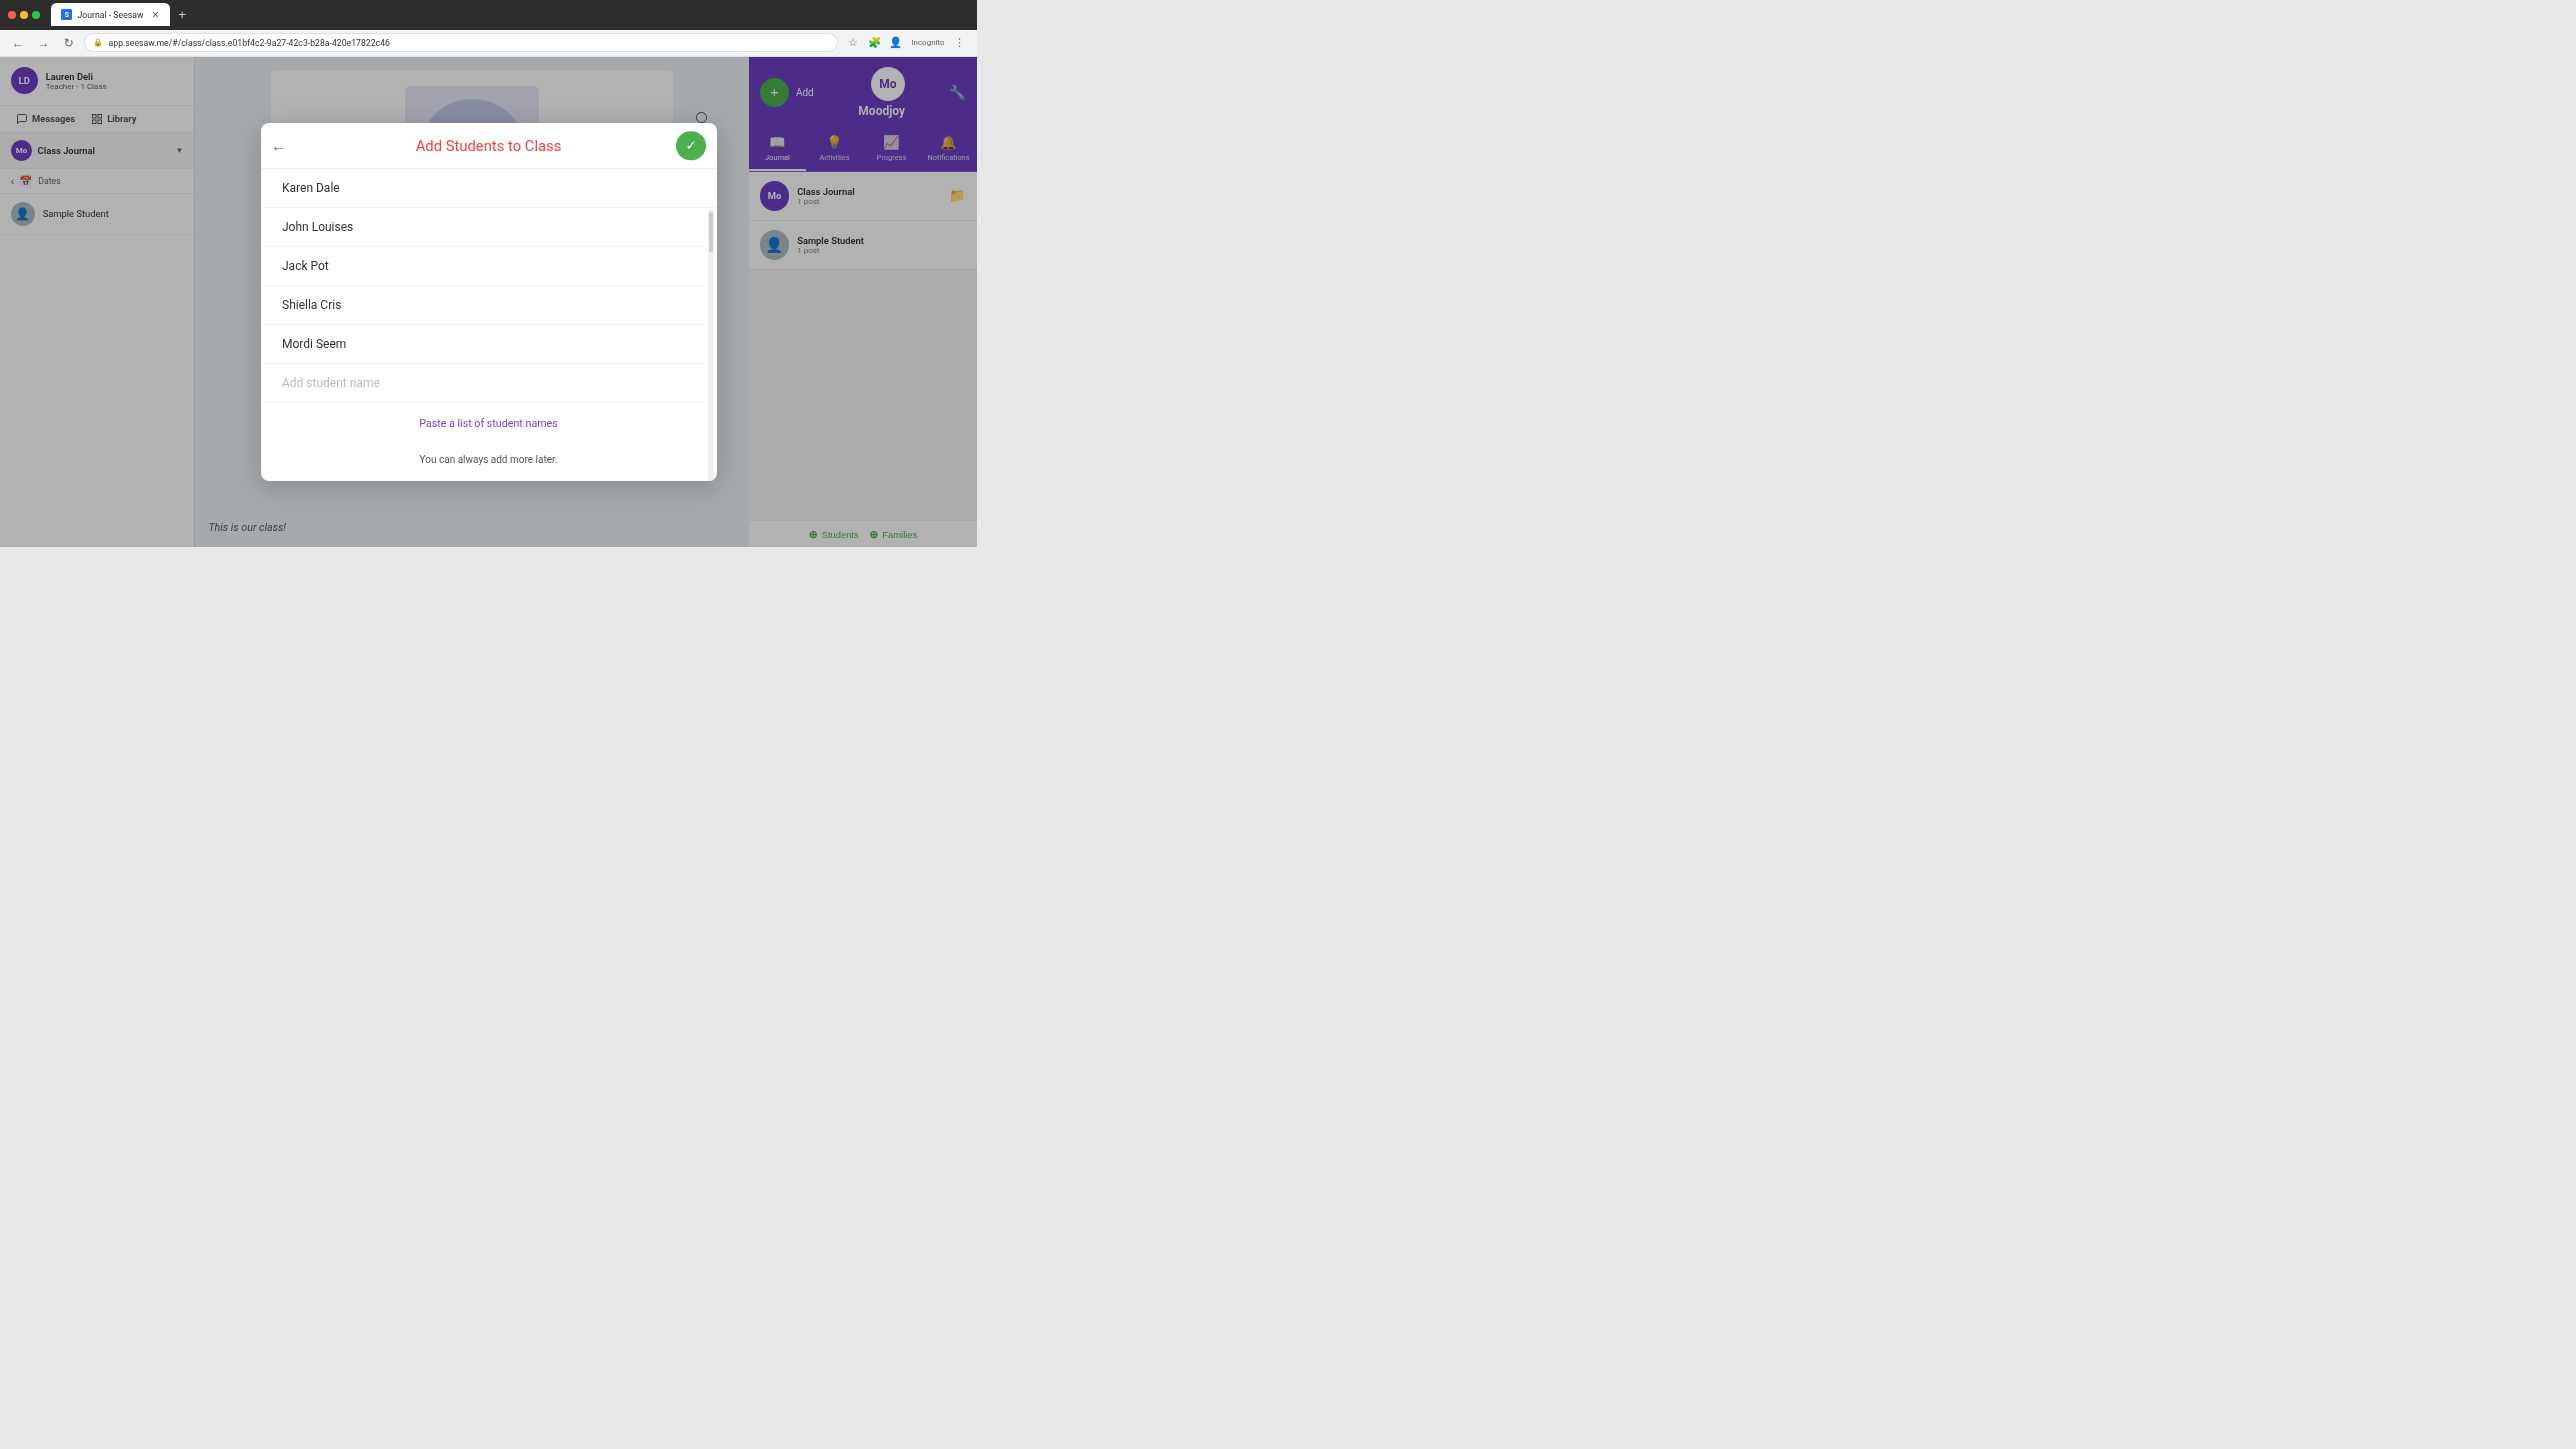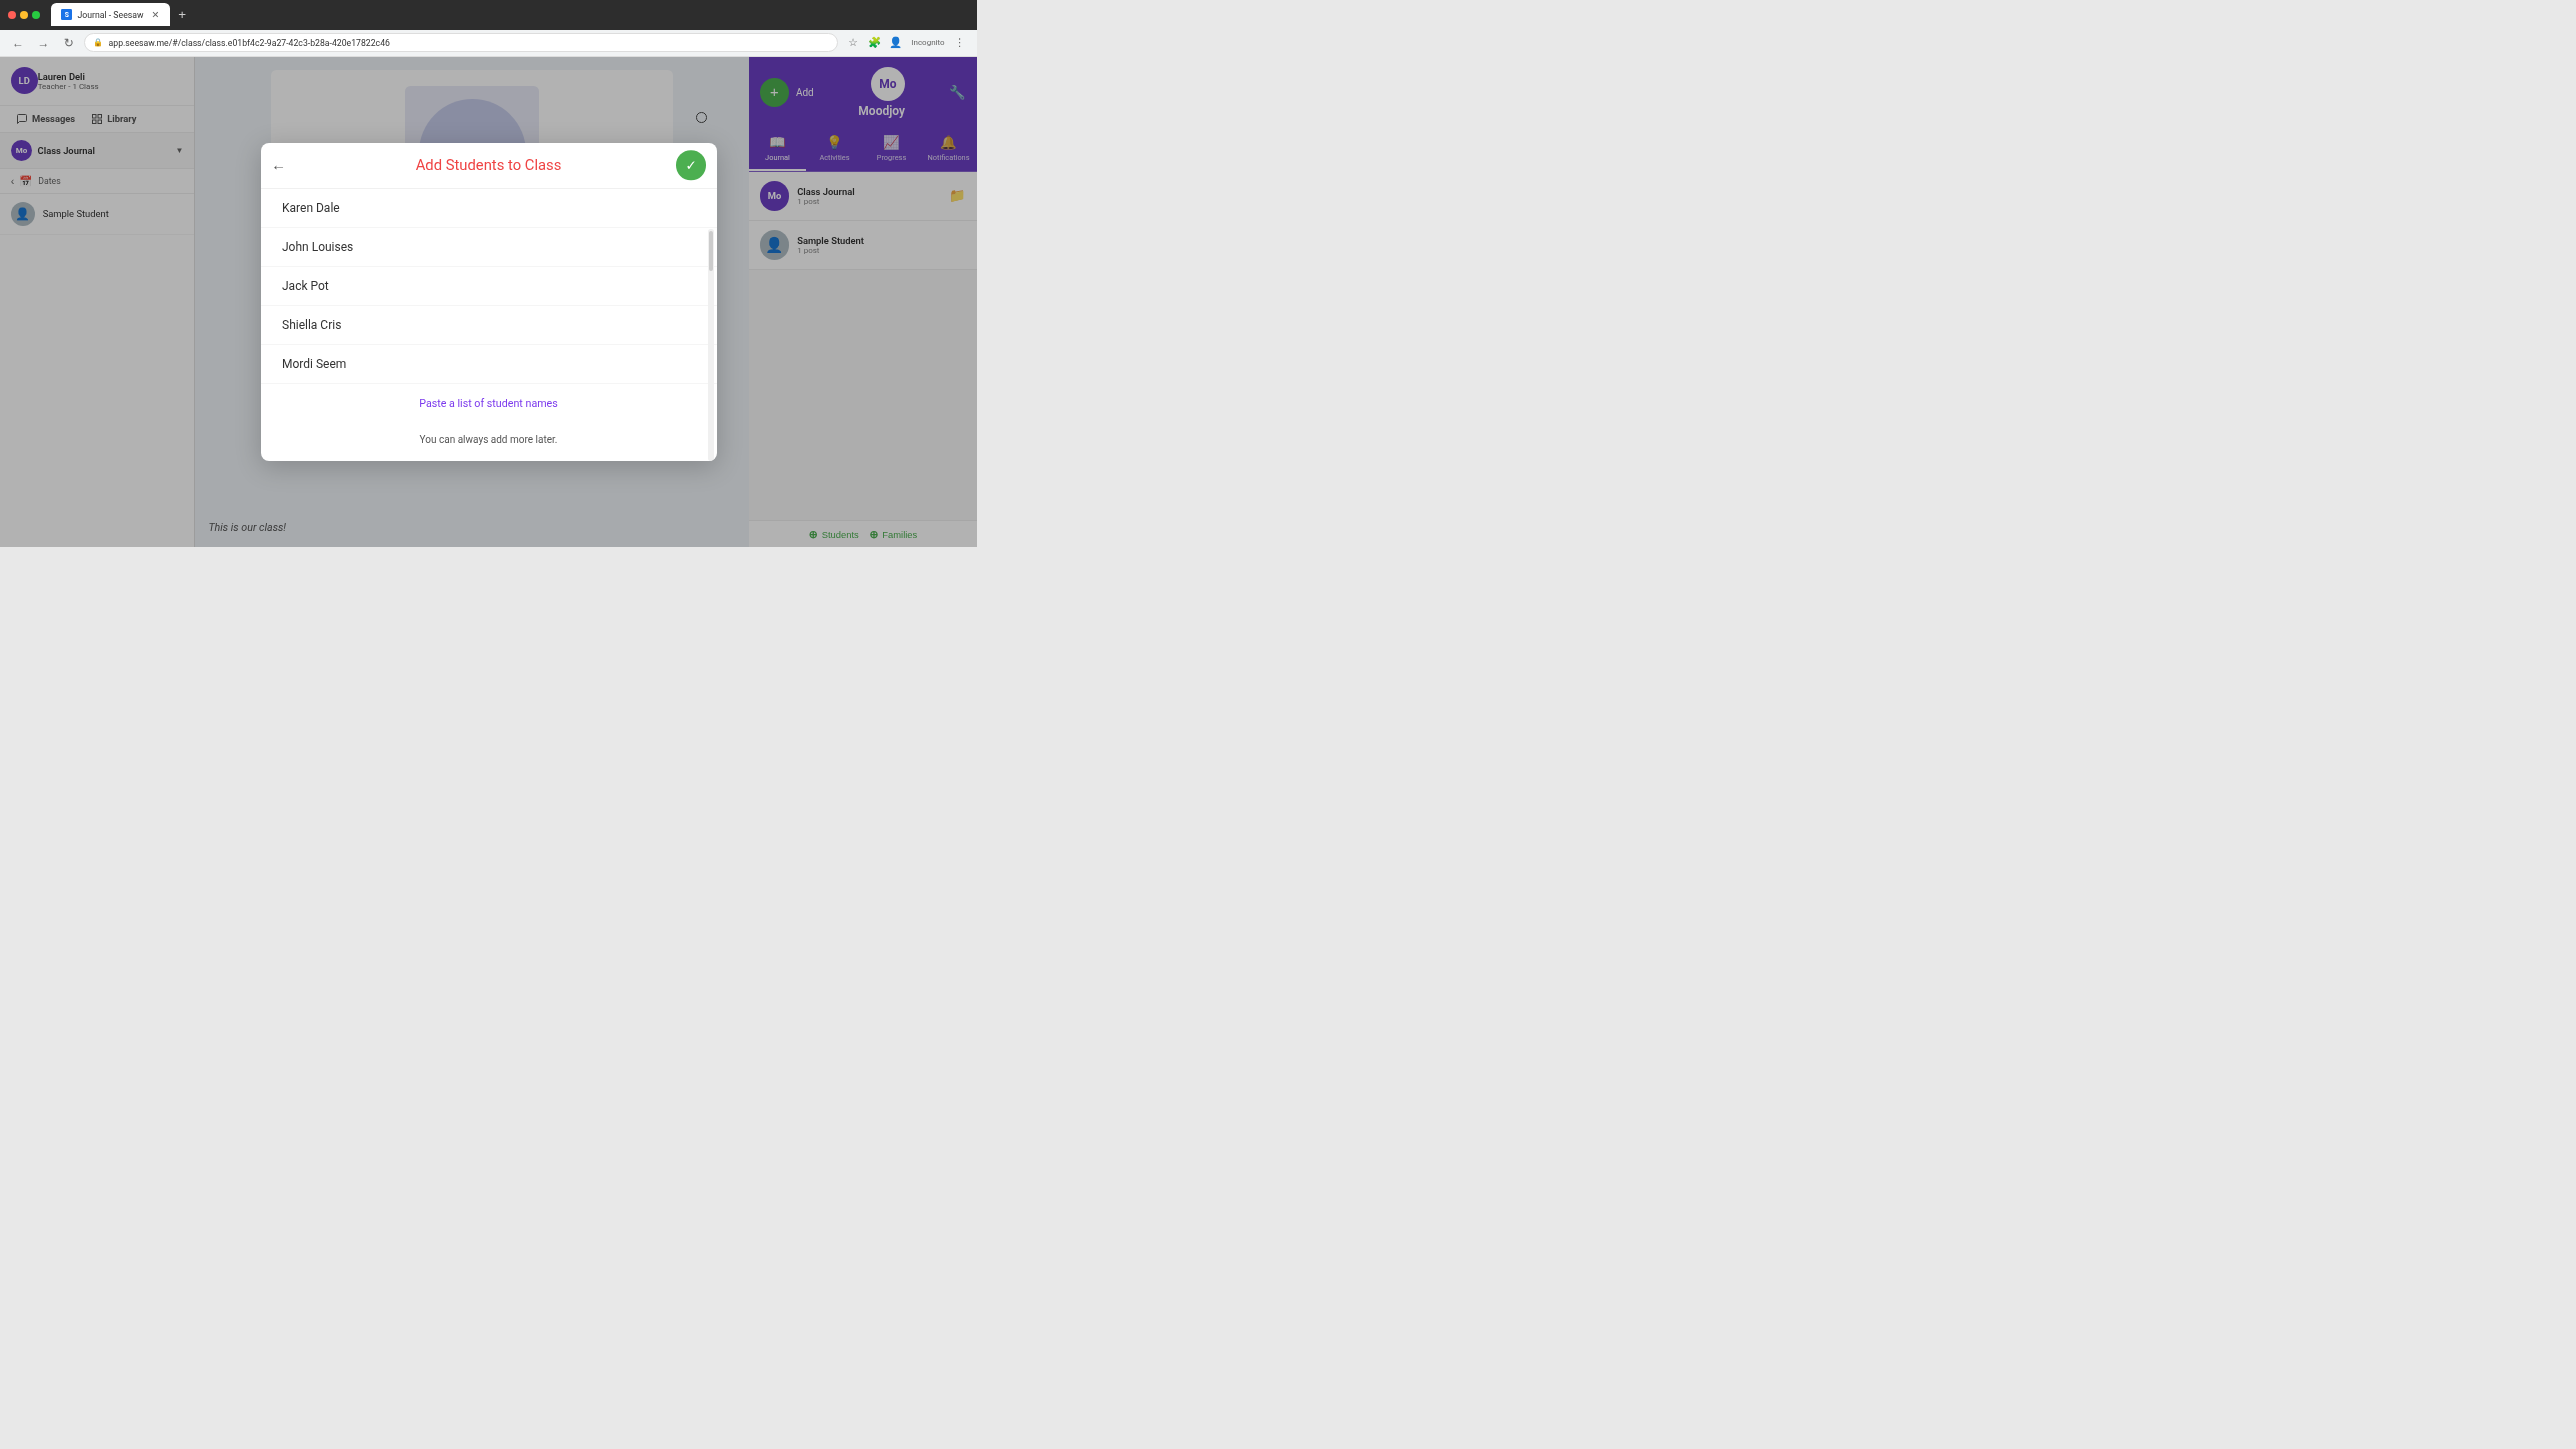--- a/index.html
+++ b/index.html
@@ -29,7 +29,7 @@
 
     
     .sidebar { width: 195px; background: #fff; border-right: 0.7px solid #e0e0e0; display: flex; flex-direction: column; overflow: hidden; }
-    .sidebar-header { padding: 10.7px; border-bottom: 0.7px solid #f0f0f0; display: flex; align-items: center; }
+    .sidebar-header { padding: 10.7px; border-bottom: 0.7px solid #f0f0f0; display: flex; align-items: center; gap: 8px; }
     .avatar-ld { width: 27px; height: 27px; border-radius: 50%; background: #6c3fc5; display: flex; align-items: center; justify-content: center; color: white; font-weight: bold; font-size: 9.4px; flex-shrink: 0; }
     .user-info { display: flex; flex-direction: column; }
     .user-name { font-weight: 600; font-size: 9.4px; color: #333; }

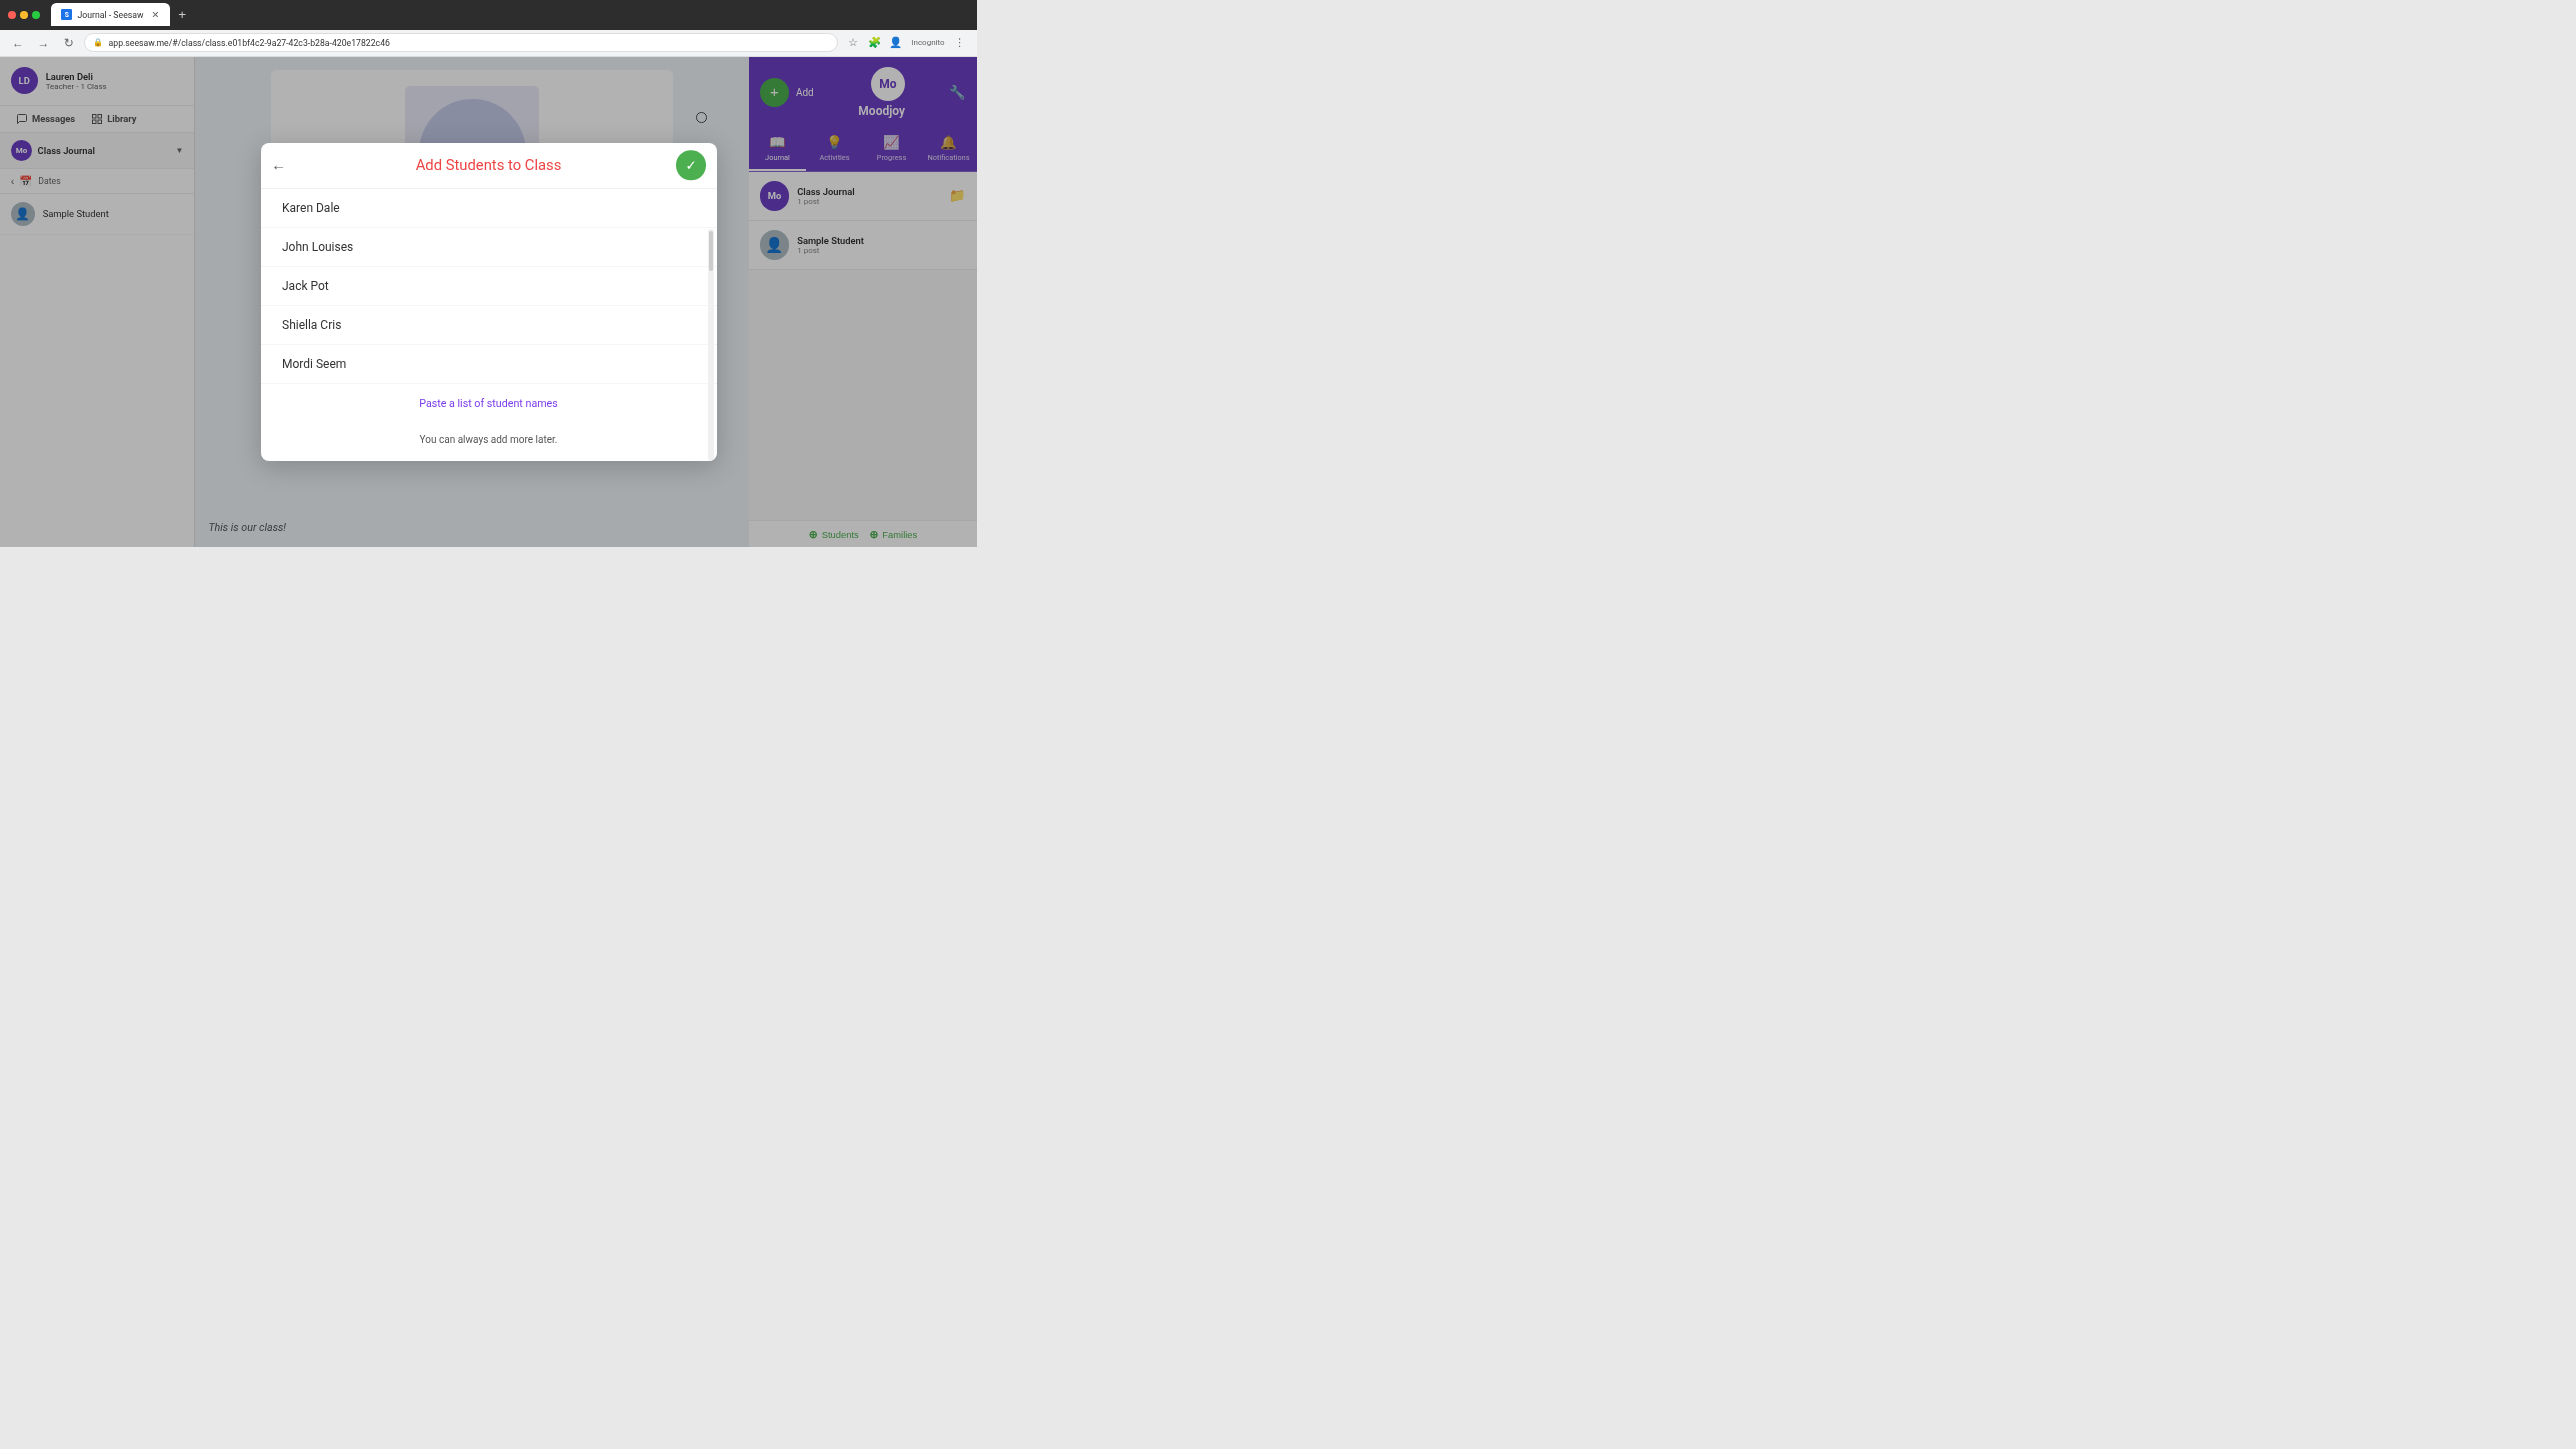--- a/index.html
+++ b/index.html
@@ -287,6 +287,7 @@
           <div class="student-row">Jack Pot</div>
           <div class="student-row">Shiella Cris</div>
           <div class="student-row">Mordi Seem</div>
+          <div class="student-row placeholder">Add student name</div>
         </div>
 
         <a class="modal-link" href="#">Paste a list of student names</a>

